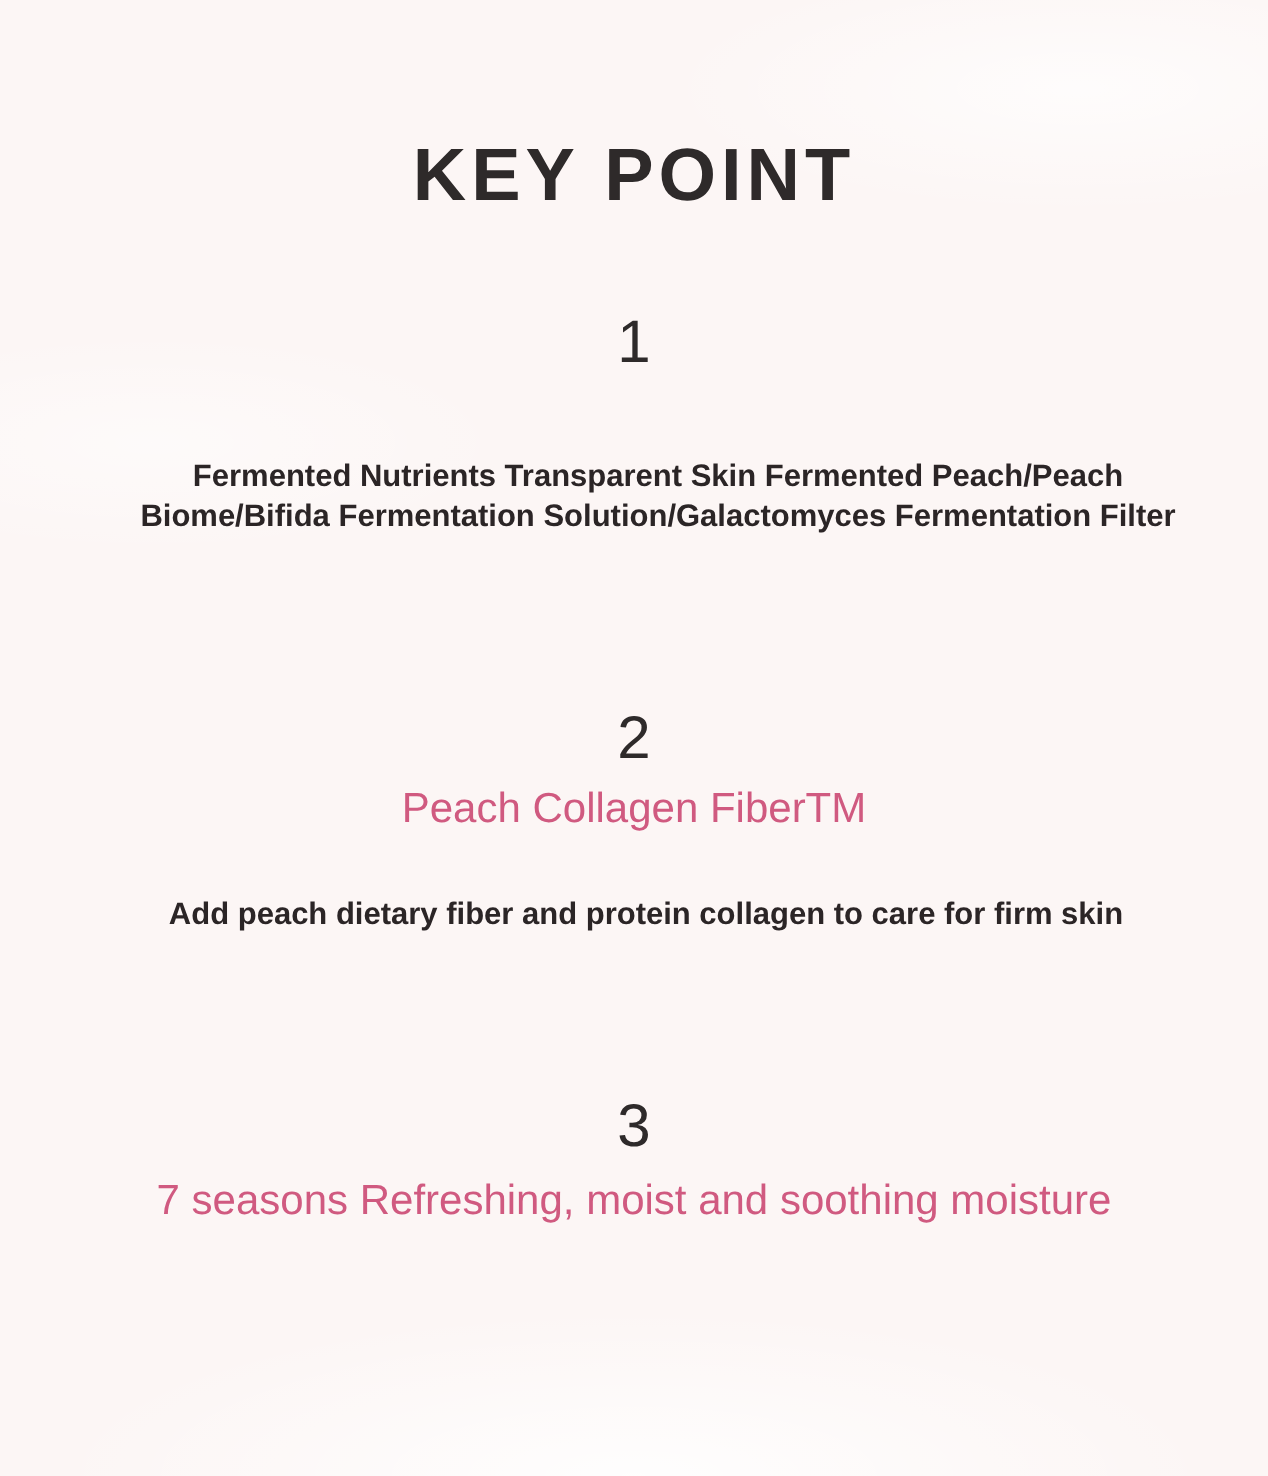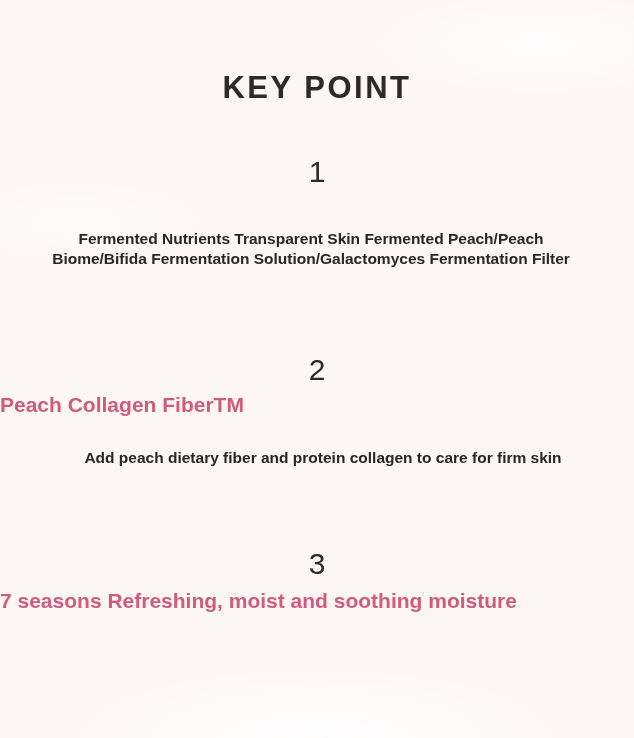--- a/index.html
+++ b/index.html
@@ -32,7 +32,7 @@
     left: 0;
     right: 0;
     text-align: center;
-    font-size: 31px;
+    font-size: 37px;
     line-height: 34px;
     font-weight: 700;
     letter-spacing: 2.5px;

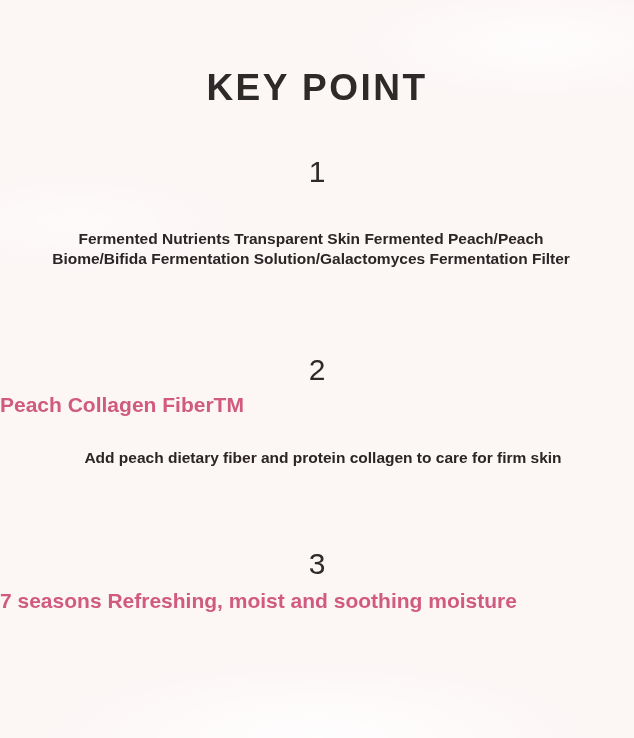--- a/index.html
+++ b/index.html
@@ -66,7 +66,7 @@
   .head-3 { top: 588px; }
   .body-text {
     position: absolute;
-    left: 40px;
+    left: 58px;
     width: 542px;
     text-align: center;
     font-size: 15.5px;

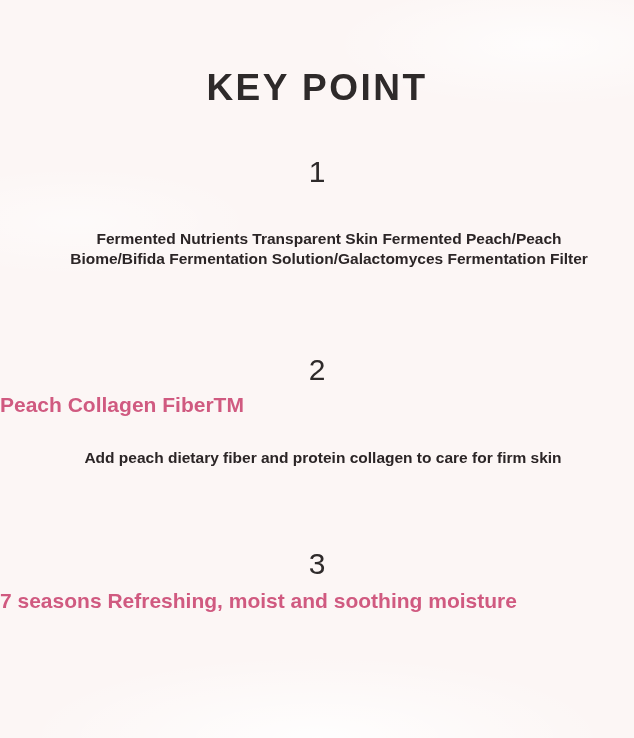--- a/index.html
+++ b/index.html
@@ -56,9 +56,10 @@
     position: absolute;
     left: 0;
     right: 0;
+    text-align: center;
     font-size: 21px;
     line-height: 26px;
-    font-weight: 700;
+    font-weight: 400;
     color: #d05a80;
     white-space: nowrap;
   }

